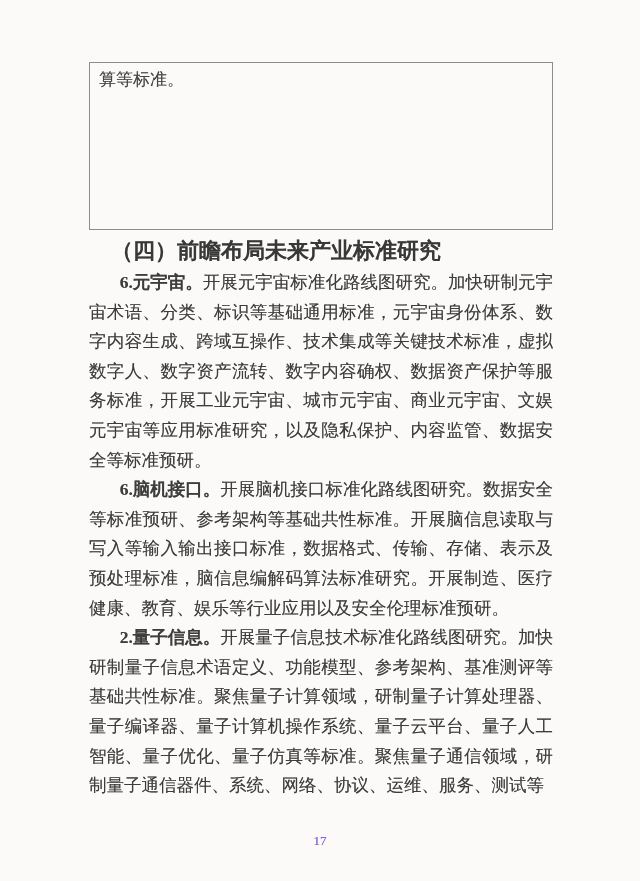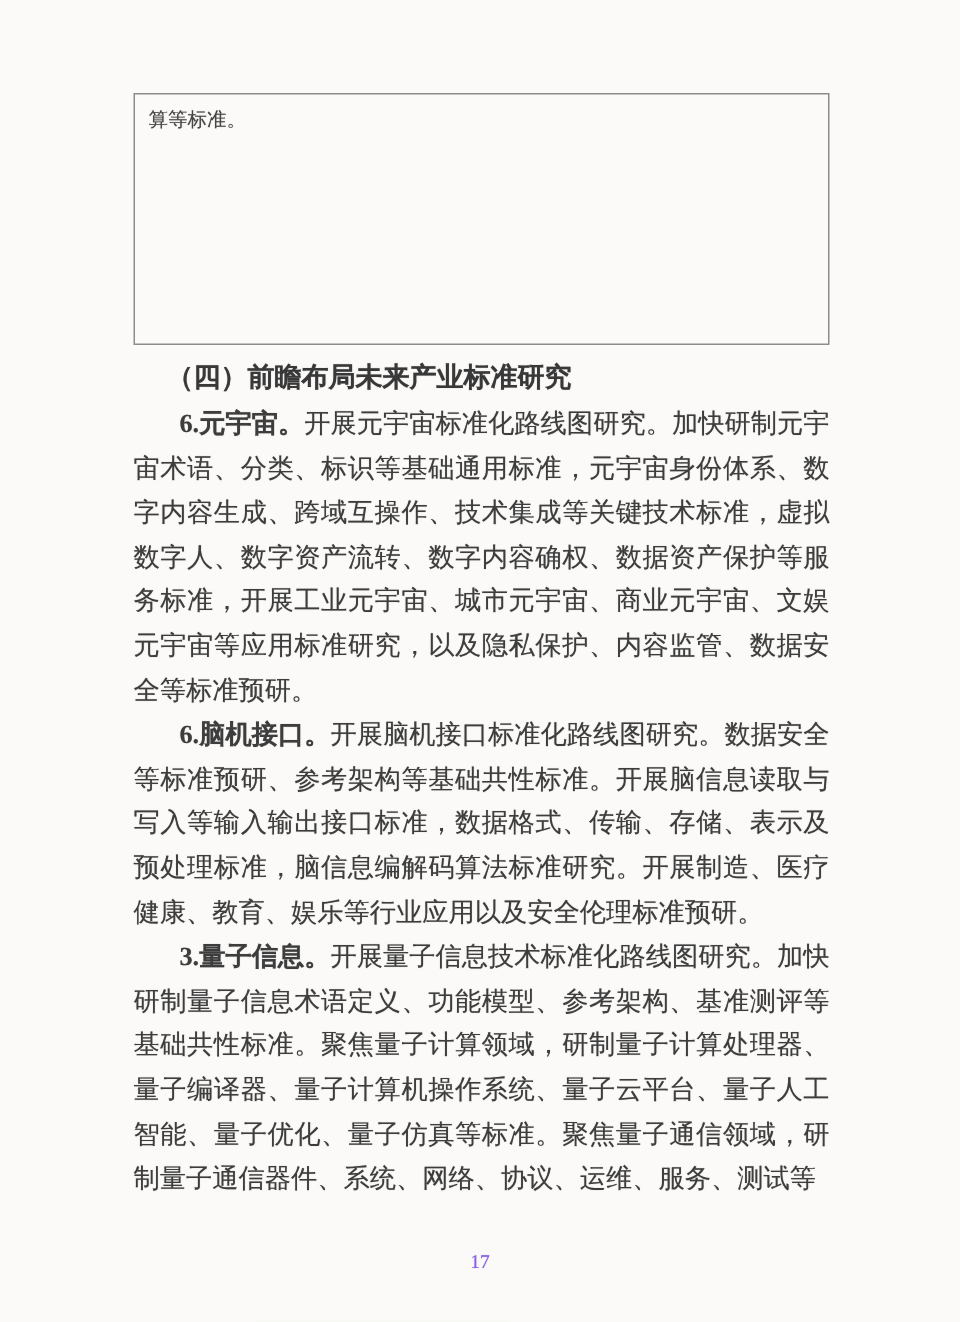--- a/index.html
+++ b/index.html
@@ -28,7 +28,7 @@
     box-sizing: border-box;
     border: 1px solid #8c8c8c;
     padding: 5px 9px 16px 9px;
-    font-size: 13px;
+    font-size: 17px;
     line-height: 24px;
     color: #454545;
   }

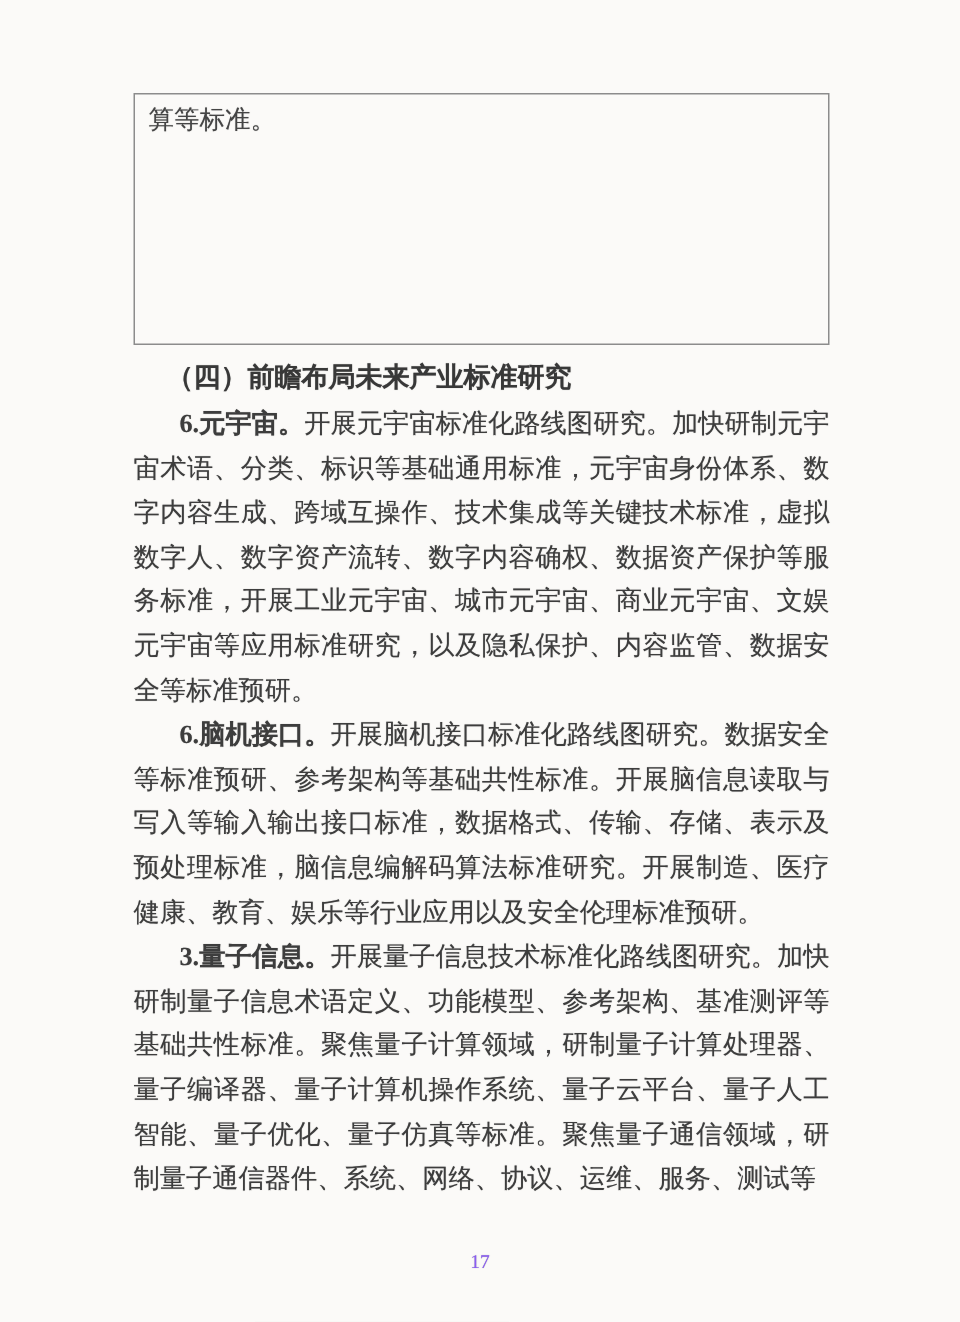--- a/index.html
+++ b/index.html
@@ -55,7 +55,7 @@
   .section-heading {
     margin: 0 0 2px 0;
     padding-left: 22px;
-    font-size: 18px;
+    font-size: 22px;
     font-weight: bold;
     line-height: 30px;
     text-align: left;

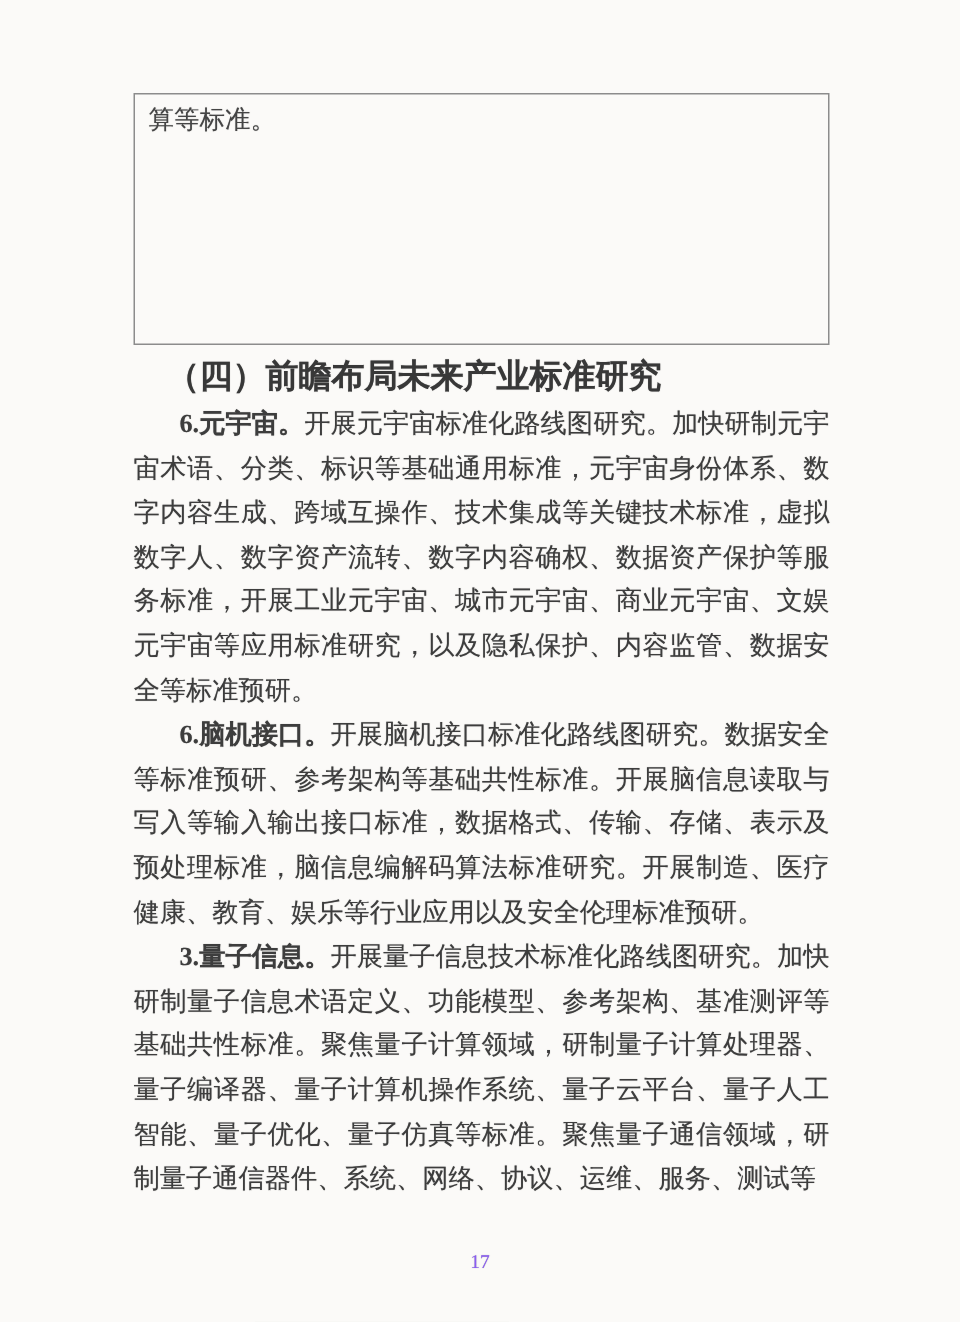--- a/index.html
+++ b/index.html
@@ -92,7 +92,7 @@
 
     <p class="body-para"><span class="para-lead">6.脑机接口。</span><span>开展脑机接口标准化路线图研究。数据安全等标准预研、参考架构等基础共性标准。开展脑信息读取与写入等输入输出接口标准，数据格式、传输、存储、表示及预处理标准，脑信息编解码算法标准研究。开展制造、医疗健康、教育、娱乐等行业应用以及安全伦理标准预研。</span></p>
 
-    <p class="body-para"><span class="para-lead">3.量子信息。</span><span>开展量子信息技术标准化路线图研究。加快研制量子信息术语定义、功能模型、参考架构、基准测评等基础共性标准。聚焦量子计算领域，研制量子计算处理器、量子编译器、量子计算机操作系统、量子云平台、量子人工智能、量子优化、量子仿真等标准。聚焦量子通信领域，研制量子通信器件、系统、网络、协议、运维、服务、测试等</span></p>
+    <p class="body-para"><span class="para-lead">2.量子信息。</span><span>开展量子信息技术标准化路线图研究。加快研制量子信息术语定义、功能模型、参考架构、基准测评等基础共性标准。聚焦量子计算领域，研制量子计算处理器、量子编译器、量子计算机操作系统、量子云平台、量子人工智能、量子优化、量子仿真等标准。聚焦量子通信领域，研制量子通信器件、系统、网络、协议、运维、服务、测试等</span></p>
   </div>
 
   <div class="page-number">17</div>

